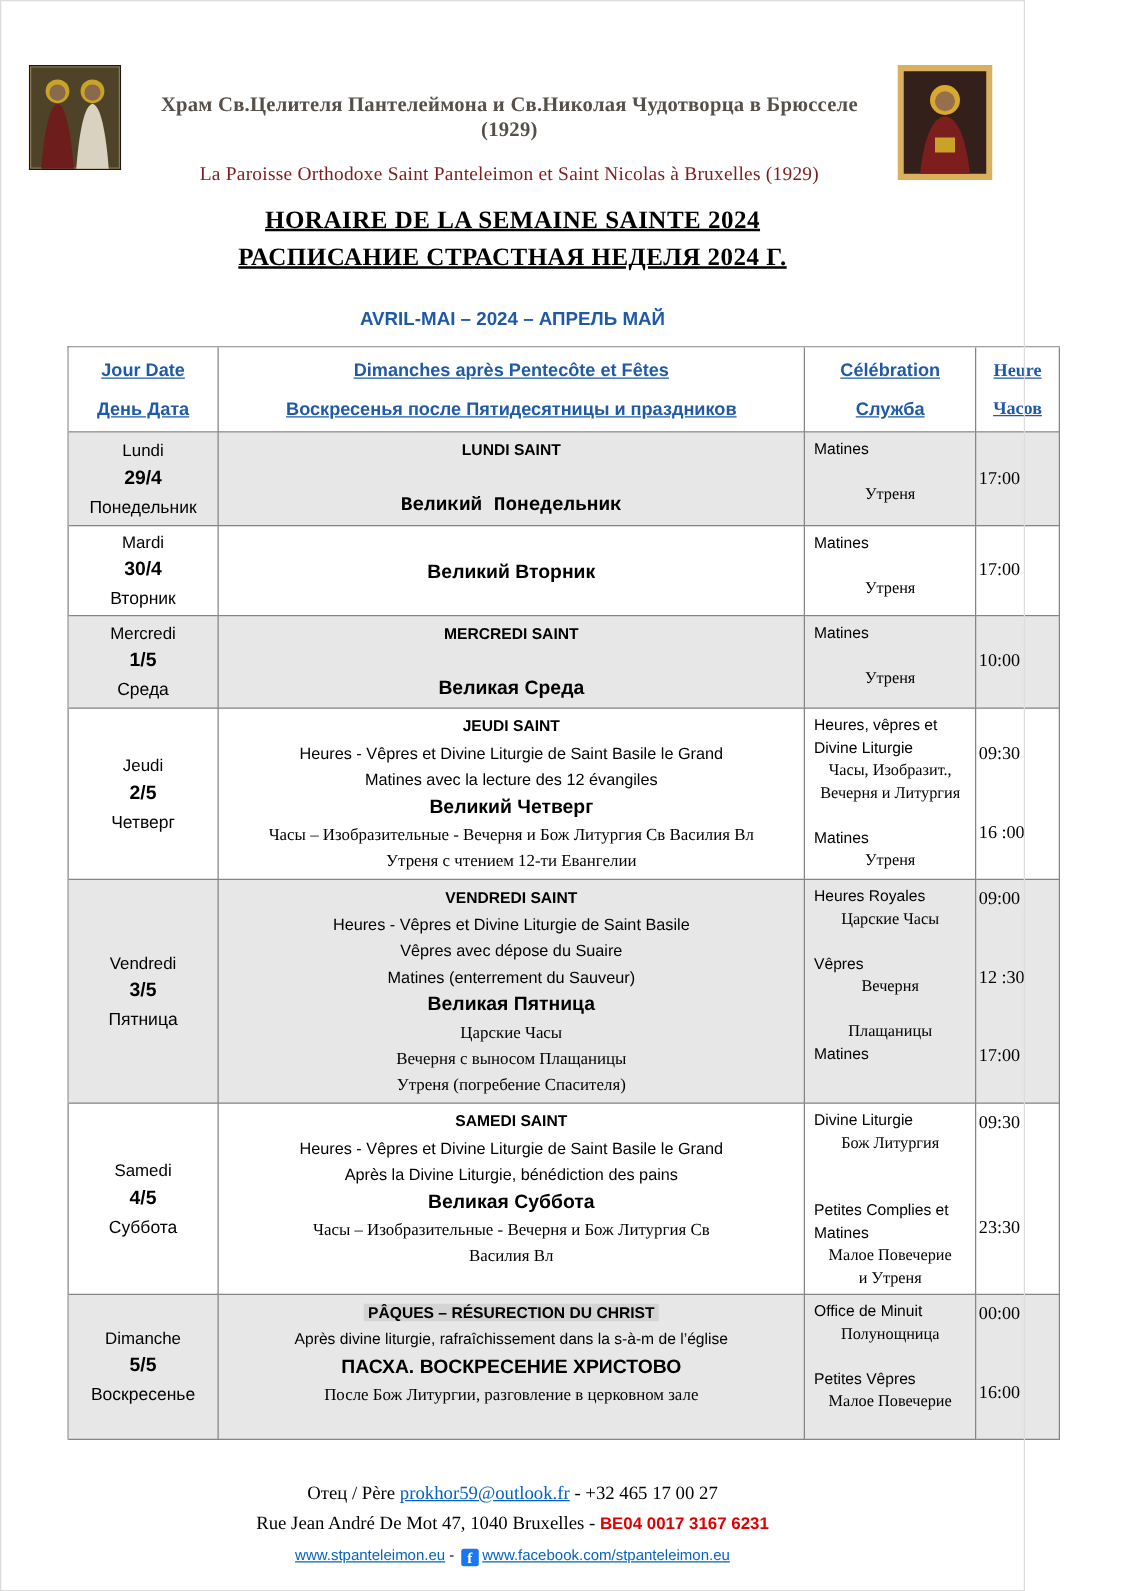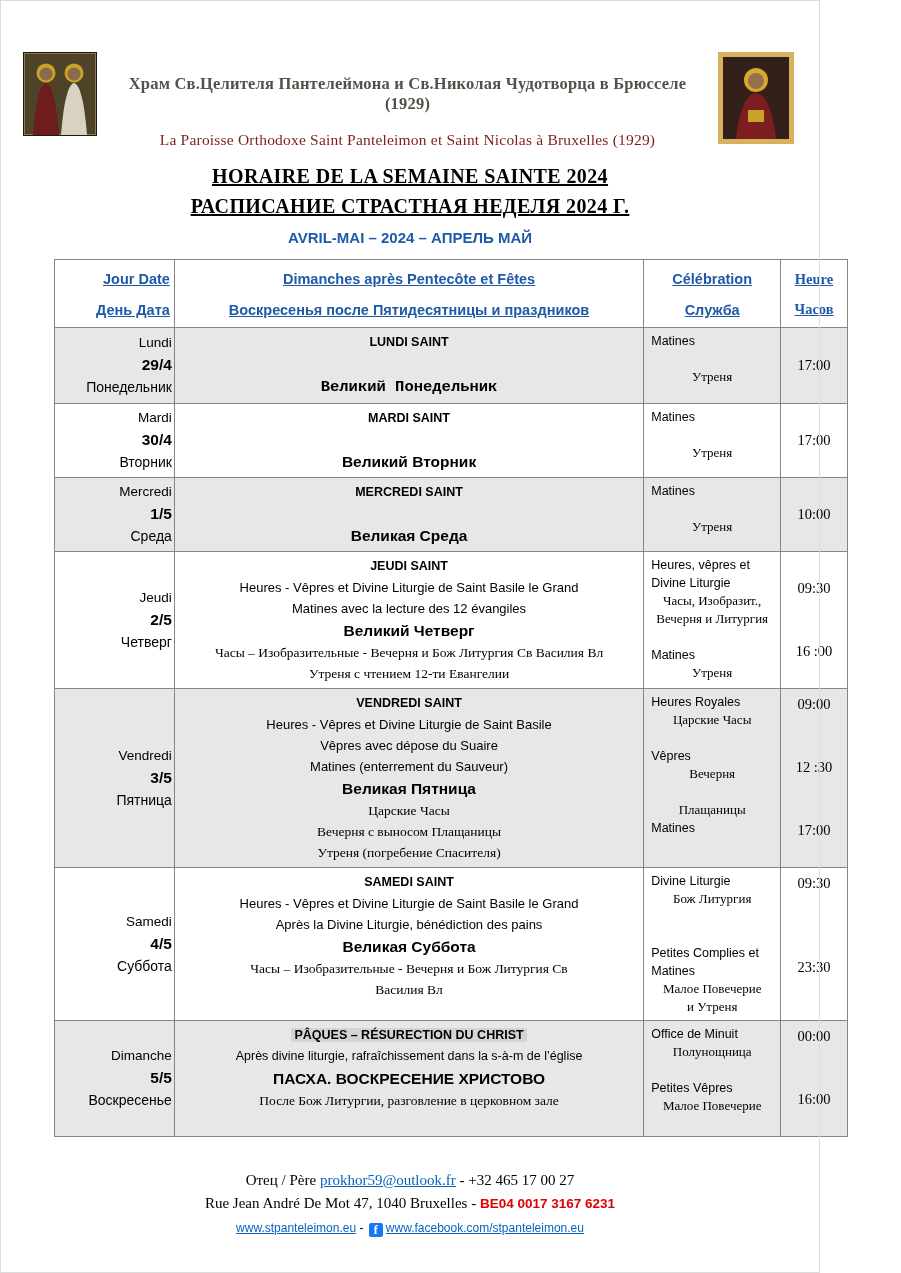--- a/index.html
+++ b/index.html
@@ -18,7 +18,7 @@
   .main-title { text-align:center; margin-top:16px; font-family:"Liberation Serif",serif; font-weight:bold; font-size:20px; letter-spacing:0.4px; }
   .main-title div { text-decoration:underline; }
   .main-title div + div { margin-top:7px; }
-  .subtitle { text-align:center; margin-top:11px; font-weight:bold; font-size:15px; color:#1F5AA8; }
+  .subtitle { text-align:center; margin-top:29px; font-weight:bold; font-size:15px; color:#1F5AA8; }
 
   
   .schedule { margin:13px 0 0 54px; width:794px; border-top:1px solid #858585; border-left:1px solid #858585; }

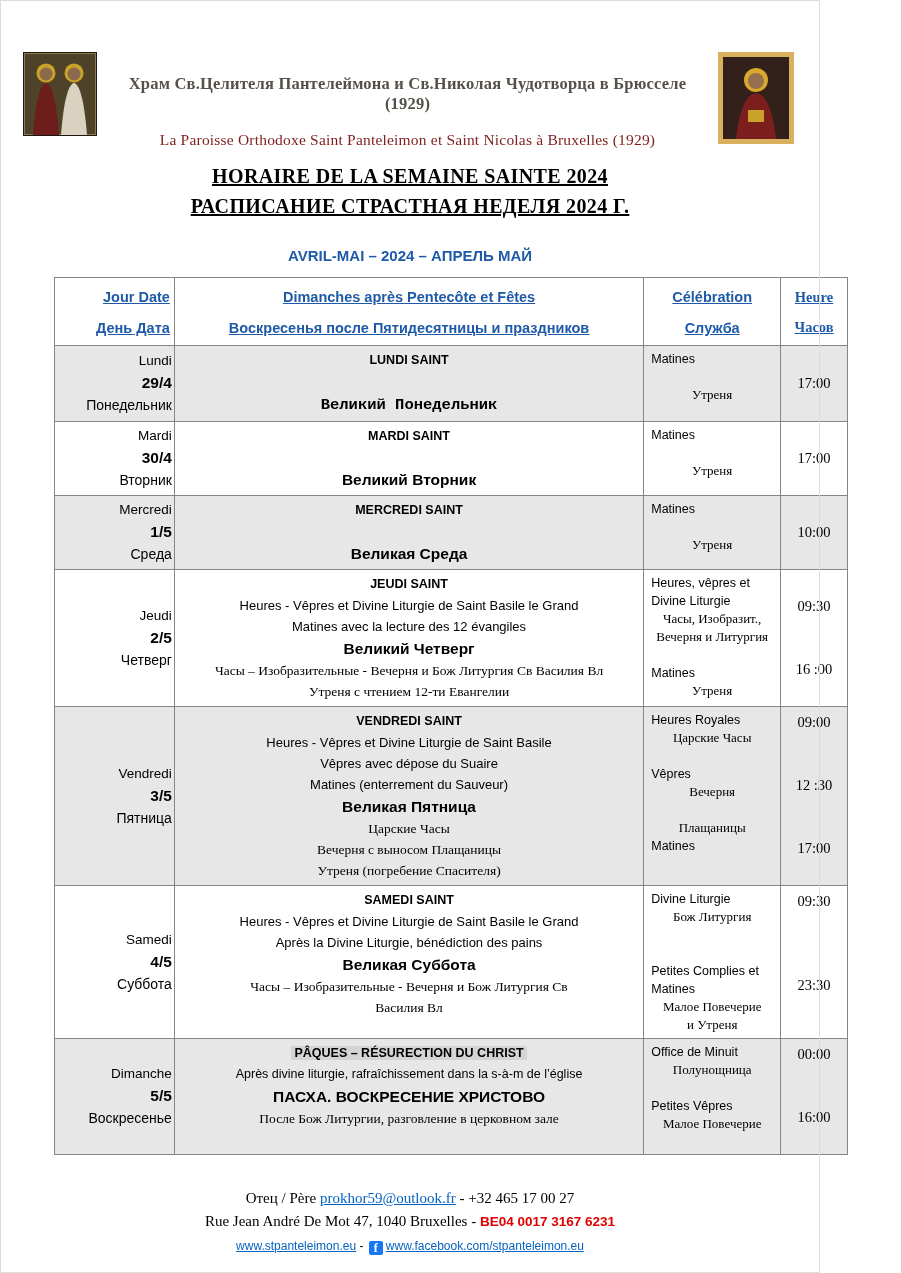--- a/index.html
+++ b/index.html
@@ -25,7 +25,7 @@
   .trow { display:flex; }
   .trow.shaded { background:#e7e7e7; }
   .cell { border-right:1px solid #858585; border-bottom:1px solid #858585; }
-  .c-day  { width:120px; display:flex; flex-direction:column; justify-content:center; text-align:center; padding:3px 2px;align-items:flex-end; }
+  .c-day  { width:120px; display:flex; flex-direction:column; justify-content:center; text-align:center; padding:3px 2px; }
   .c-desc { width:470px; text-align:center; padding:4px 8px; }
   .c-celeb{ width:137px; padding:4px 7px; }
   .c-time { width:67px; text-align:center; padding:5px 2px; font-family:"Liberation Serif",serif; font-size:14.5px; }

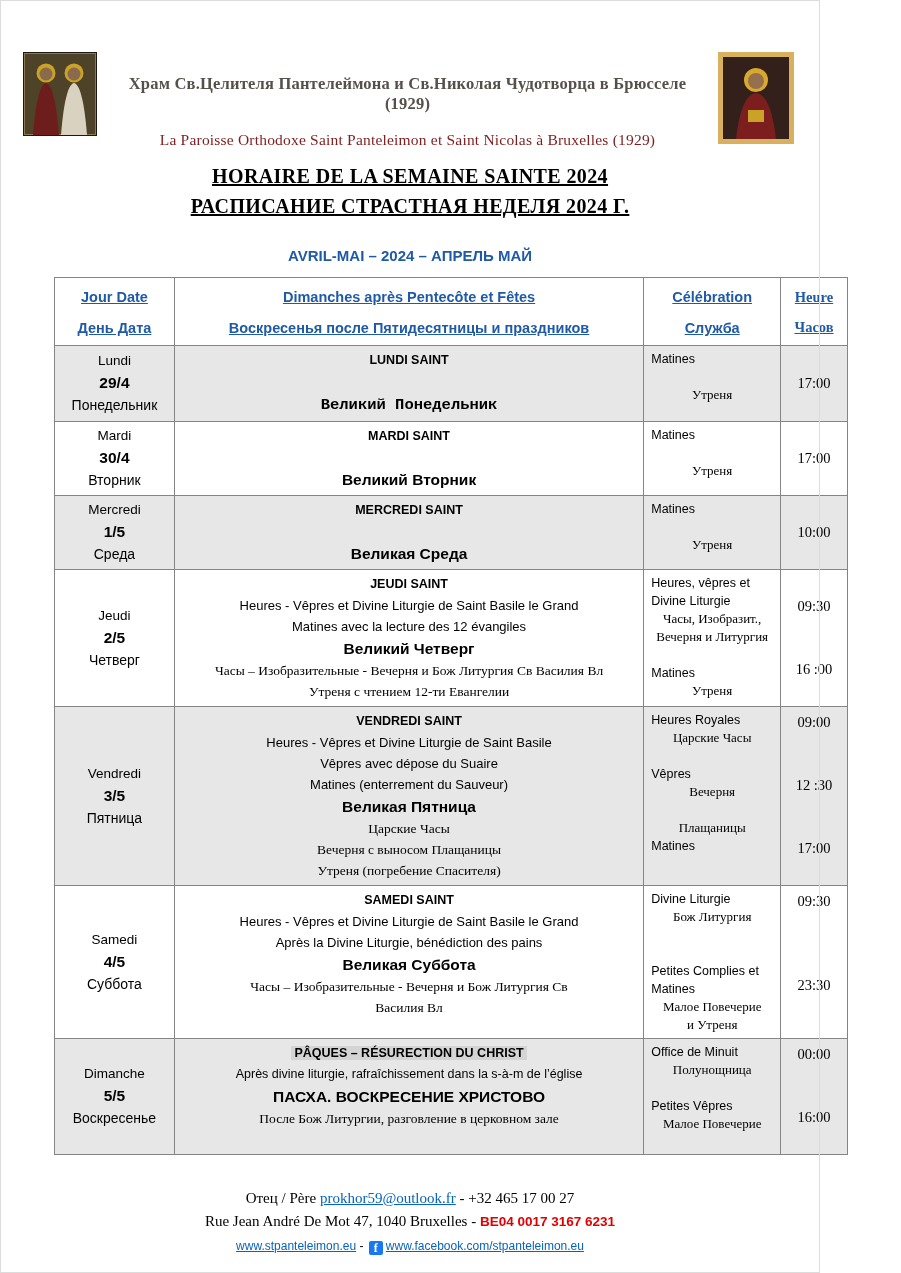--- a/index.html
+++ b/index.html
@@ -28,7 +28,7 @@
   .c-day  { width:120px; display:flex; flex-direction:column; justify-content:center; text-align:center; padding:3px 2px; }
   .c-desc { width:470px; text-align:center; padding:4px 8px; }
   .c-celeb{ width:137px; padding:4px 7px; }
-  .c-time { width:67px; text-align:center; padding:5px 2px; font-family:"Liberation Serif",serif; font-size:14.5px; }
+  .c-time { width:67px; text-align:left; padding:5px 2px; font-family:"Liberation Serif",serif; font-size:14.5px; }
   .c-time.single { display:flex; flex-direction:column; justify-content:center; }
 
   .thead { height:68px; background:#fff; }

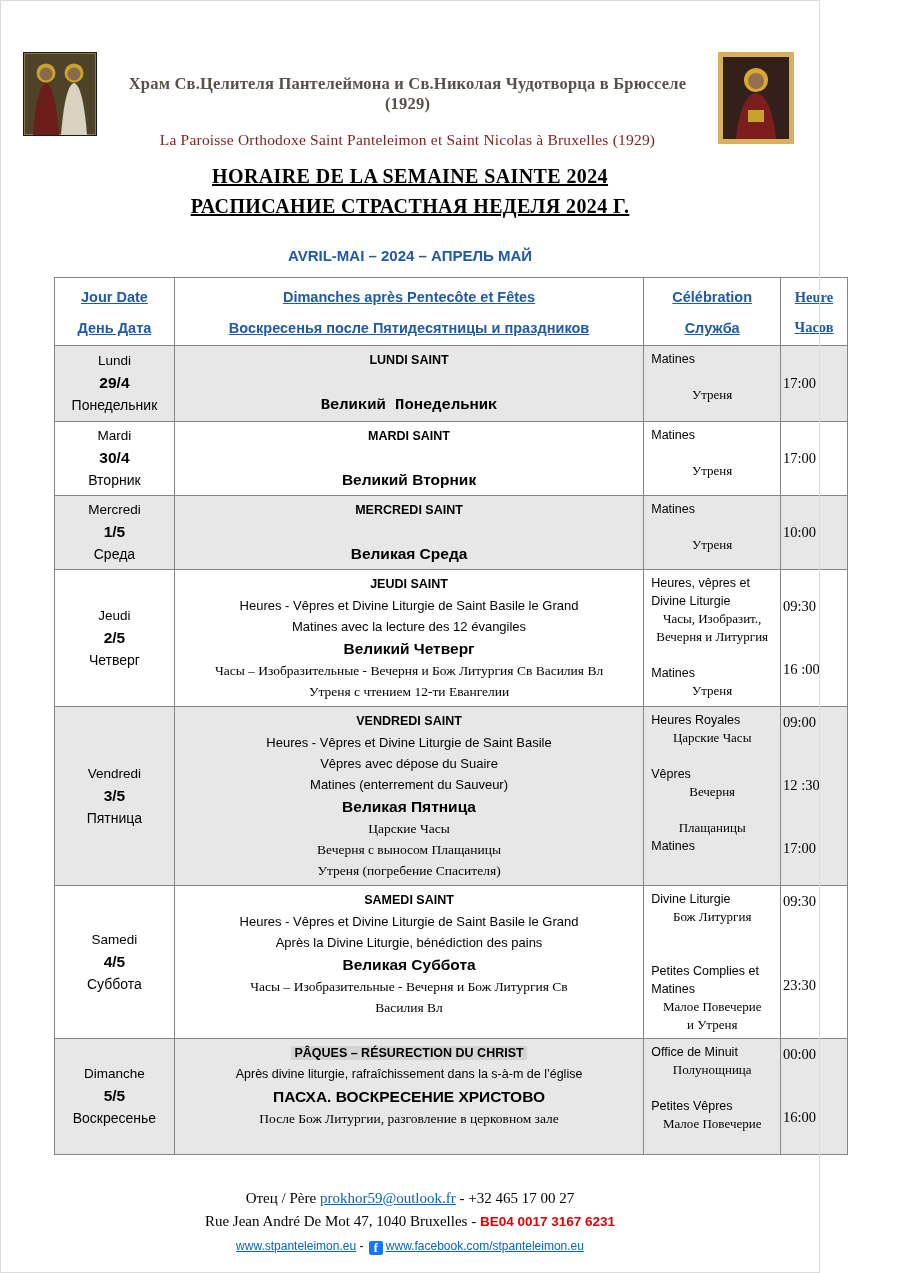--- a/index.html
+++ b/index.html
@@ -149,7 +149,6 @@
             <div class="day-ru">Вторник</div>
           </div>
           <div class="cell c-desc">
-            <div class="ln k-frt"><div style="display: inline;">MARDI SAINT</div></div>
             <div class="ln k-fr"><div style="display: inline;"></div></div>
             <div class="ln k-rut"><div style="display: inline;">Великий Вторник</div></div>
           </div>

